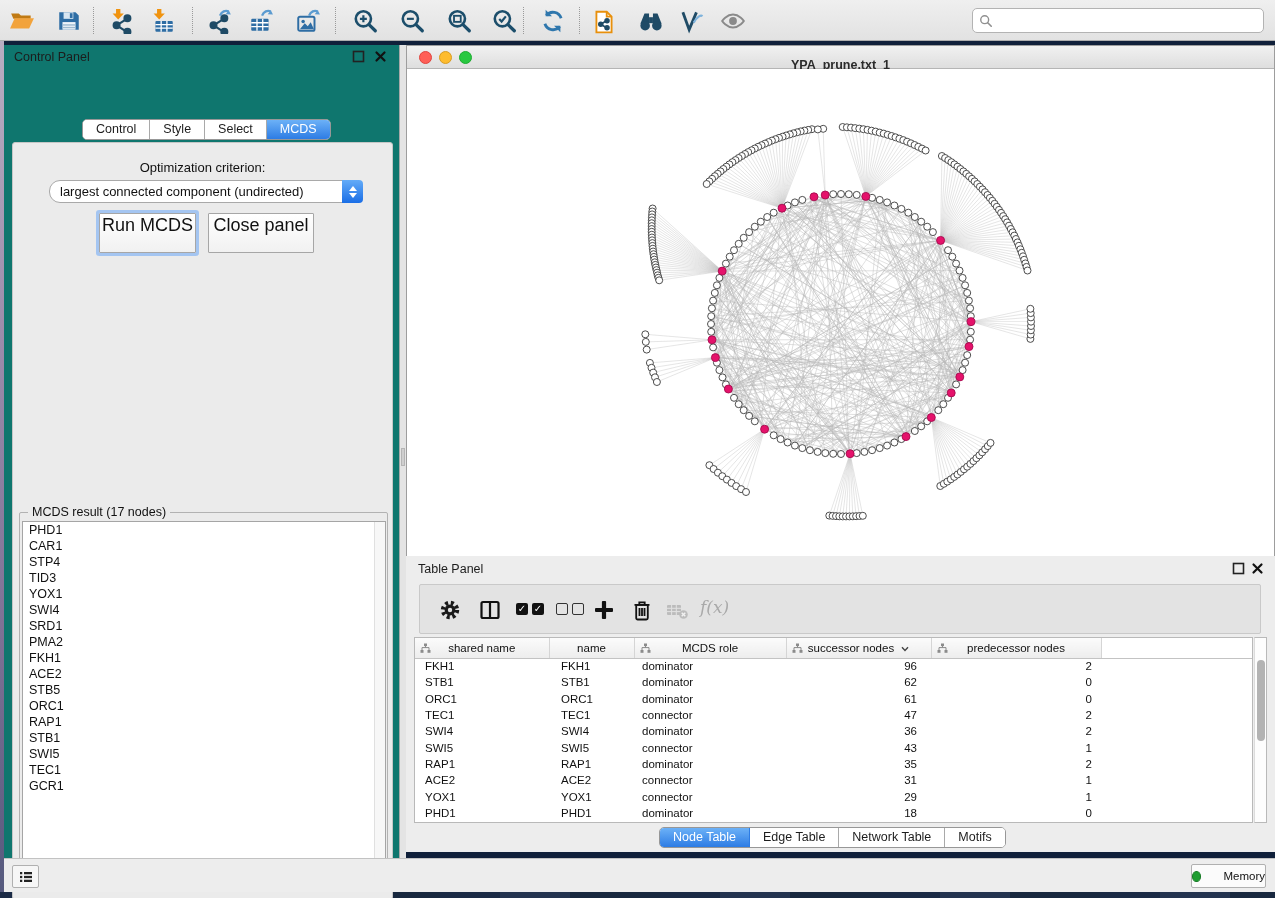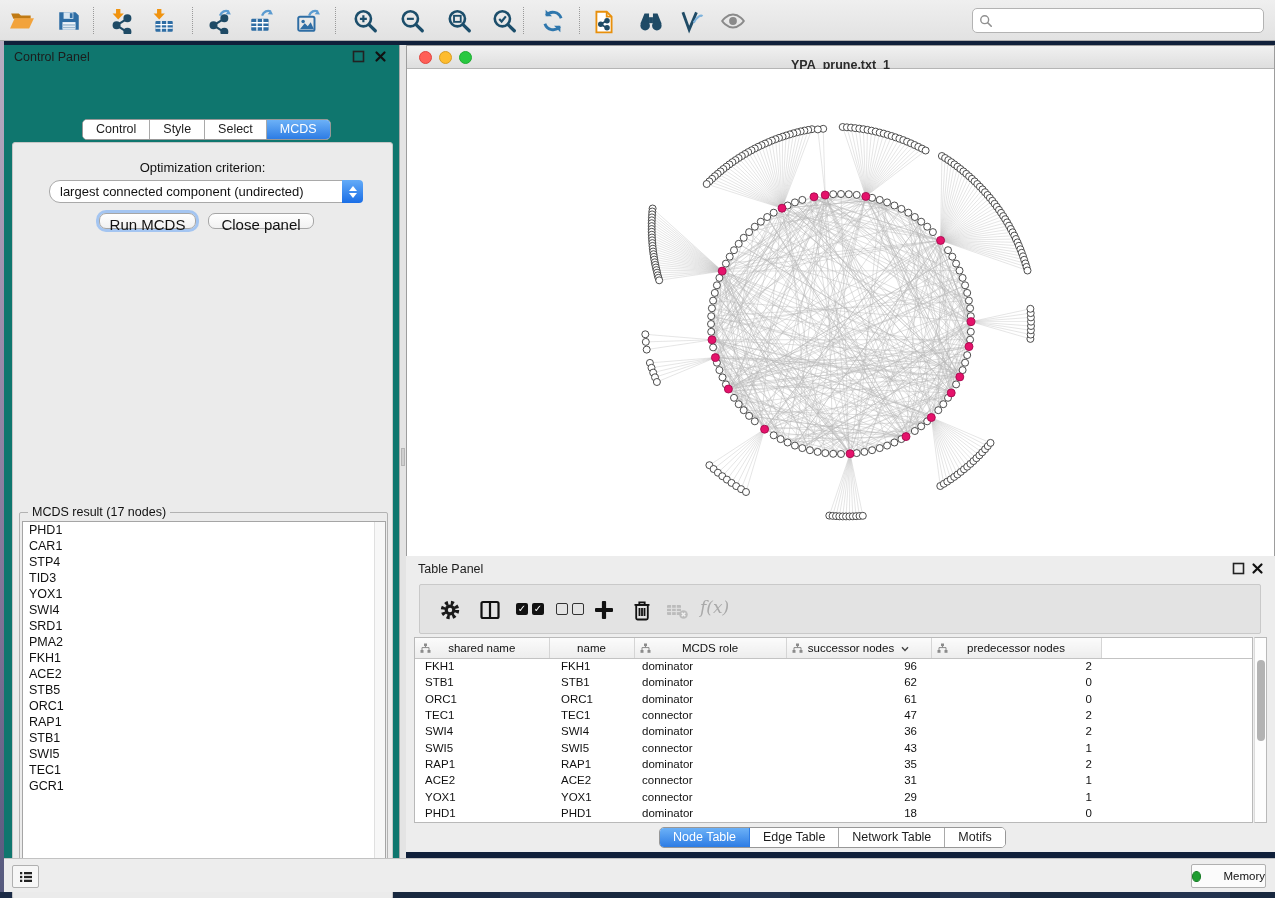--- a/index.html
+++ b/index.html
@@ -51,8 +51,8 @@
     align-items:center; justify-content:center; gap:2px; }
   .tri-up { width:0; height:0; border-left:4px solid transparent; border-right:4px solid transparent; border-bottom:5px solid #fff; }
   .tri-down { width:0; height:0; border-left:4px solid transparent; border-right:4px solid transparent; border-top:5px solid #fff; }
-  .btn { position:absolute; top:70px; height:16px; background:linear-gradient(180deg,#ffffff,#f1f1f1);
-    border:1px solid #a6a6a6; border-radius:7px; font-size:15px; color:#111; text-align:center; line-height:22px; cursor:default; }
+  .btn { position:absolute; top:70px; height:40px; background:linear-gradient(180deg,#ffffff,#f1f1f1);
+    border:1px solid #a6a6a6; border-radius:1px; font-size:18px; color:#111; text-align:center; line-height:22px; cursor:default; }
   .btn-run { left:86px; width:97px; box-shadow:0 0 0 3px rgba(106,166,245,.55); }
   .btn-close { left:195px; width:106px; }
 

